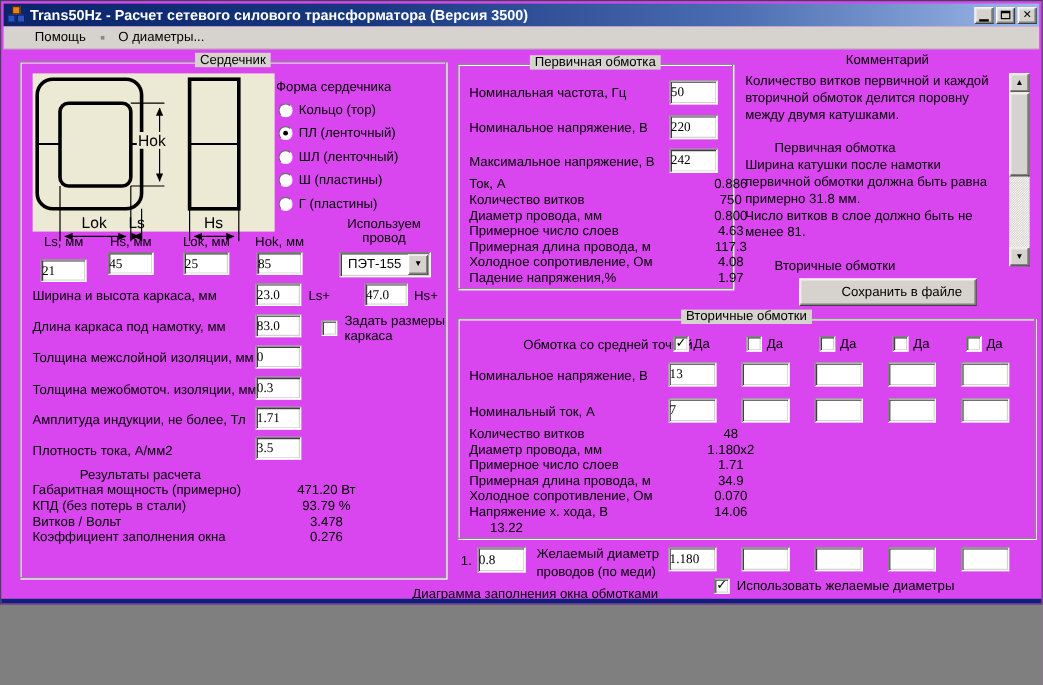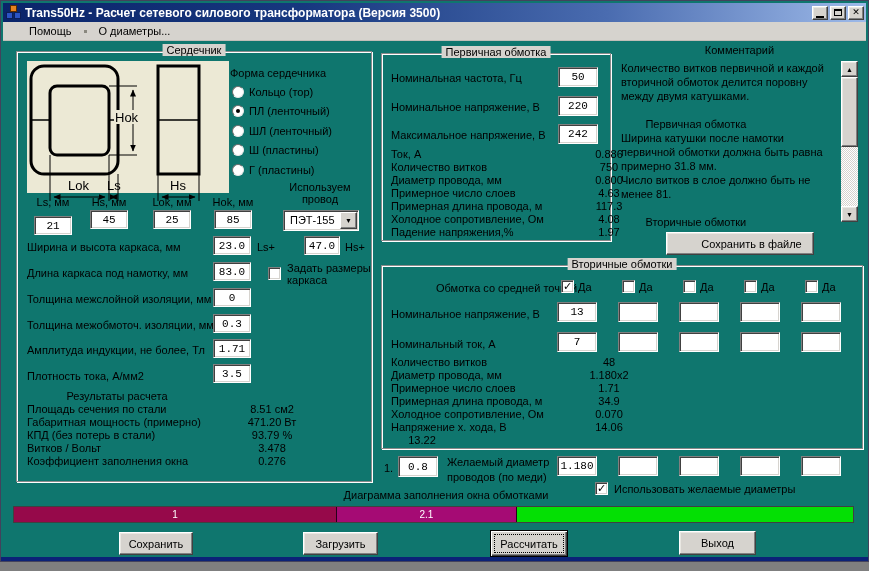--- a/index.html
+++ b/index.html
@@ -5,7 +5,7 @@
   html,body{margin:0;padding:0;background:#7f7f7f;}
   *{box-sizing:border-box;}
   .window{
-    position:relative;width:869px;height:562px;background:#0f766e;
+    position:relative;width:869px;height:504px;background:#d946ef;
     font-family:"Liberation Sans","DejaVu Sans",sans-serif;font-size:11px;color:#000;
     border:1px solid #43425c;overflow:hidden;
   }

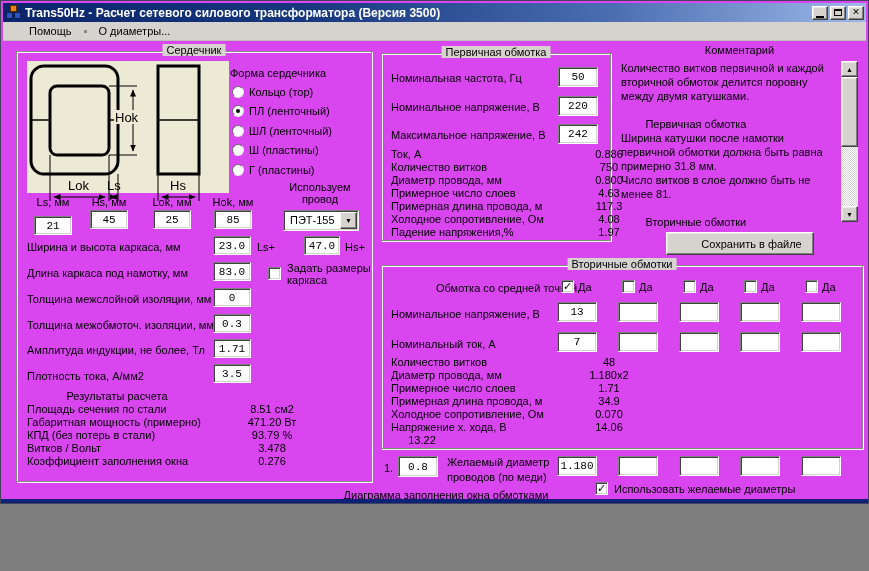--- a/index.html
+++ b/index.html
@@ -40,7 +40,7 @@
     background:#d6d3ce;padding:0 4px;white-space:nowrap;}
   .field{background:#fff;border:1px solid;border-color:#808080 #fff #fff #808080;
     box-shadow:inset 1px 1px 0 #404040,inset -1px -1px 0 #d6d3ce;
-    font-family:Liberation Mono, monospace;font-size:11px;text-align:center;padding:0;color:#000;}
+    font-family:Liberation Serif, serif;font-size:11px;padding:0;color:#000;}
   .btn{position:absolute;background:#d6d3ce;border:1px solid;border-color:#fff #404040 #404040 #fff;
     box-shadow:inset -1px -1px 0 #808080,inset 1px 1px 0 #e9e7e2;
     display:flex;align-items:center;justify-content:center;font-size:11px;}

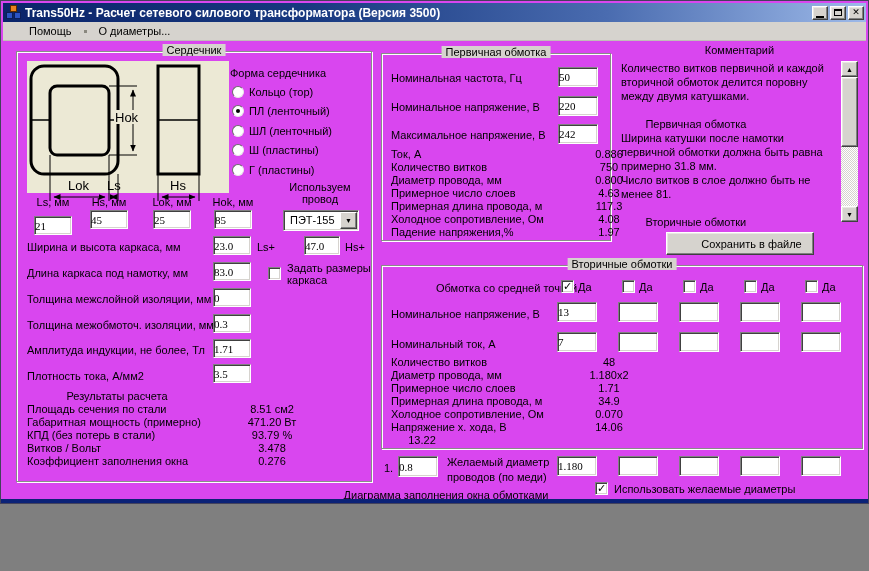--- a/index.html
+++ b/index.html
@@ -229,10 +229,6 @@
   <div class="lbl" style="left:26px;top:389px;width:180px;text-align:center;">Результаты расчета</div>
   <div class="abs core-reslist" id="core-results" style="left:26px;top:402px;width:330px;">
       <div class="resrow">
-        <span class="res-l">Площадь сечения по стали</span>
-        <span class="res-v">8.51 см2</span>
-      </div>
-      <div class="resrow">
         <span class="res-l">Габаритная мощность (примерно)</span>
         <span class="res-v">471.20 Вт</span>
       </div>

